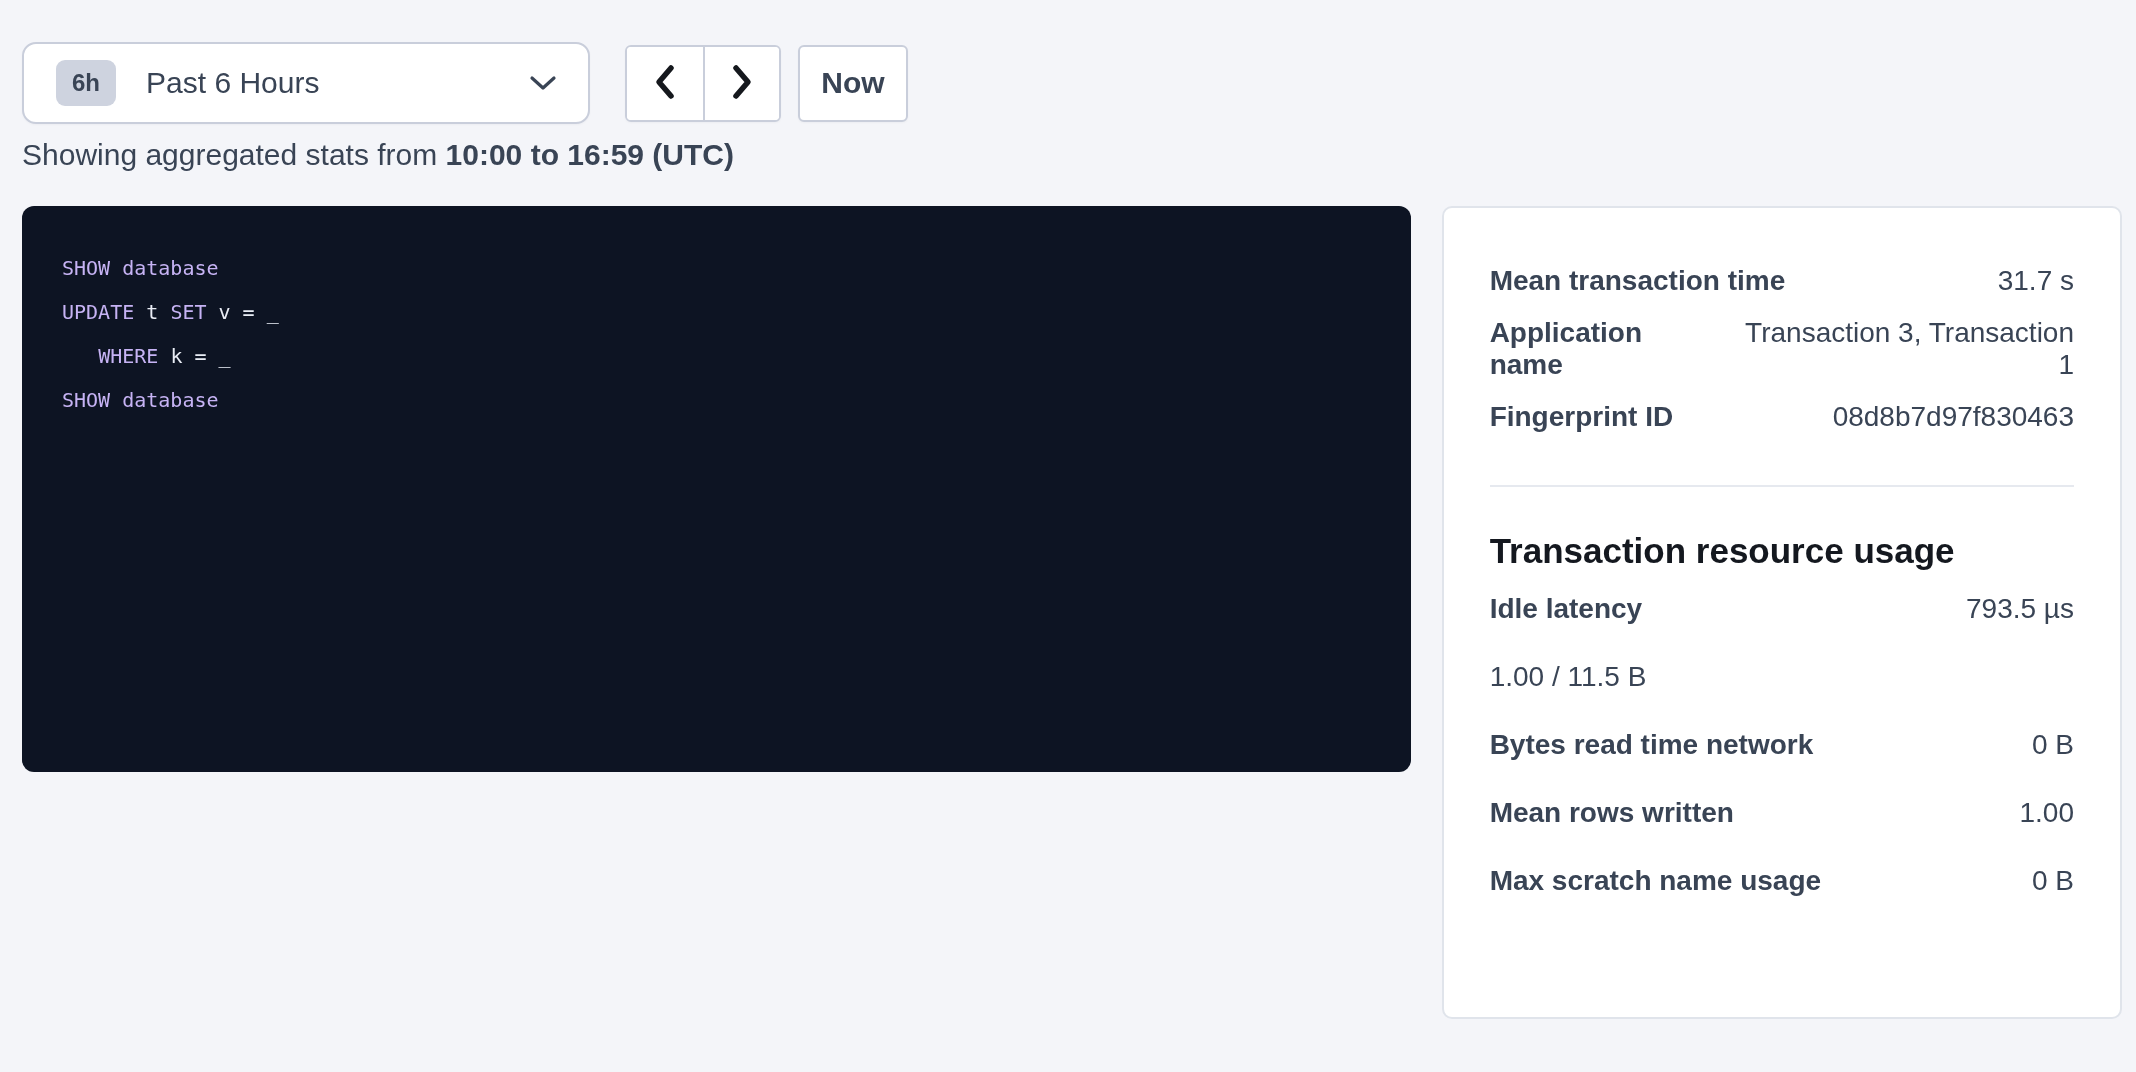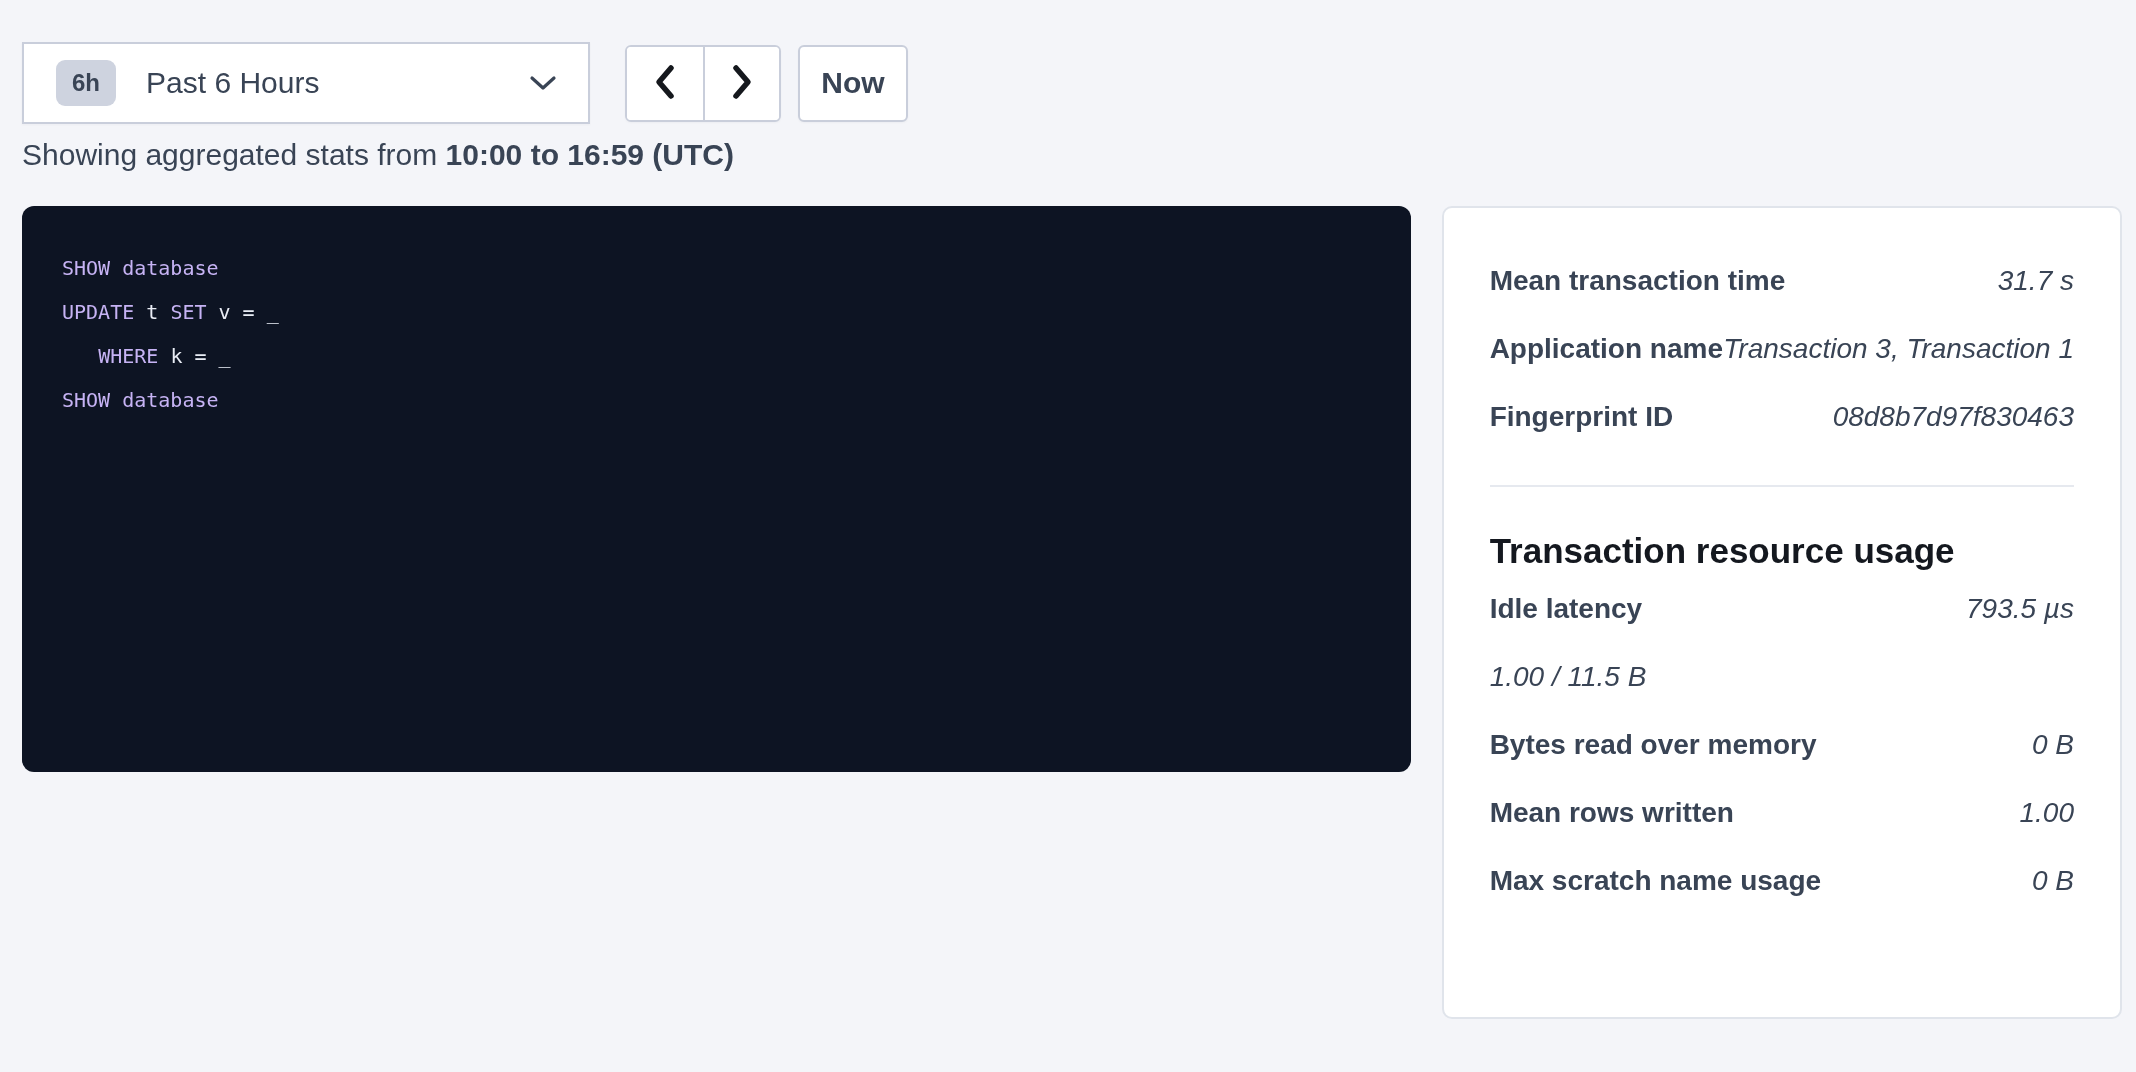--- a/index.html
+++ b/index.html
@@ -22,7 +22,7 @@
   .toolbar { display: flex; align-items: center; margin-top: 26px; height: 82px; }
   .dropdown {
     width: 568px; height: 82px; background: #fff;
-    border: 2px solid var(--ctrl-border, #c9cedb); border-radius: 0;
+    border: 2px solid var(--ctrl-border, #c9cedb); border-radius: 14px;
     display: flex; align-items: center; padding: 0 30px 0 32px;
     cursor: pointer; box-shadow: 0 1px 2px rgba(40,50,70,0.04);
   }

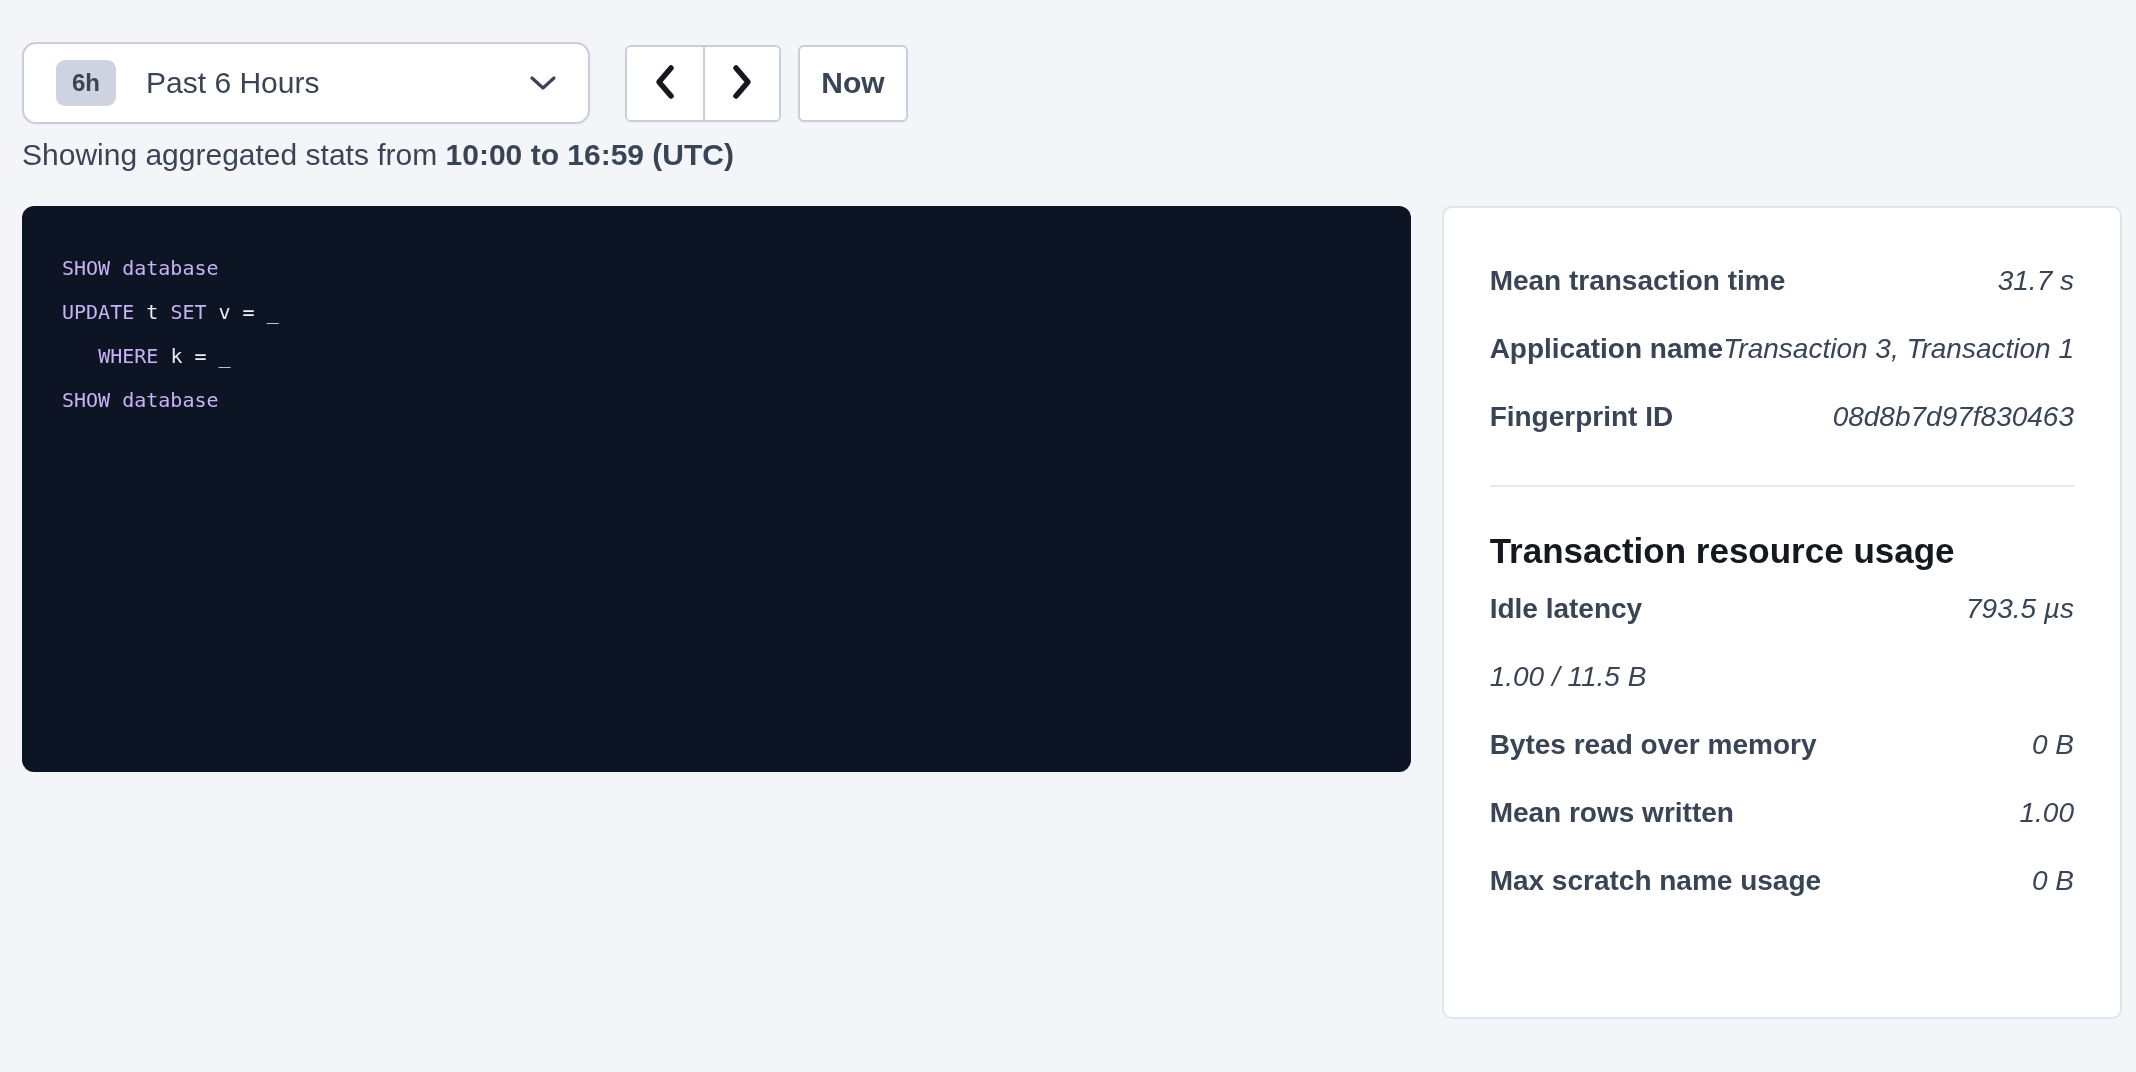--- a/index.html
+++ b/index.html
@@ -78,7 +78,7 @@
     justify-content: space-between; font-size: 28px; color: var(--slate, #394455);
   }
   .stat-label { font-weight: 700; }
-  .stat-value { font-weight: 400; text-align: right; font-style: italic; }
+  .stat-value { font-weight: 400; text-align: right; }
   .section-divider { border: none; border-top: 2px solid var(--divider, #e6e9ef); margin-top: 34px; }
   .resource-heading {
     margin-top: 40px; height: 48px; display: flex; align-items: center;

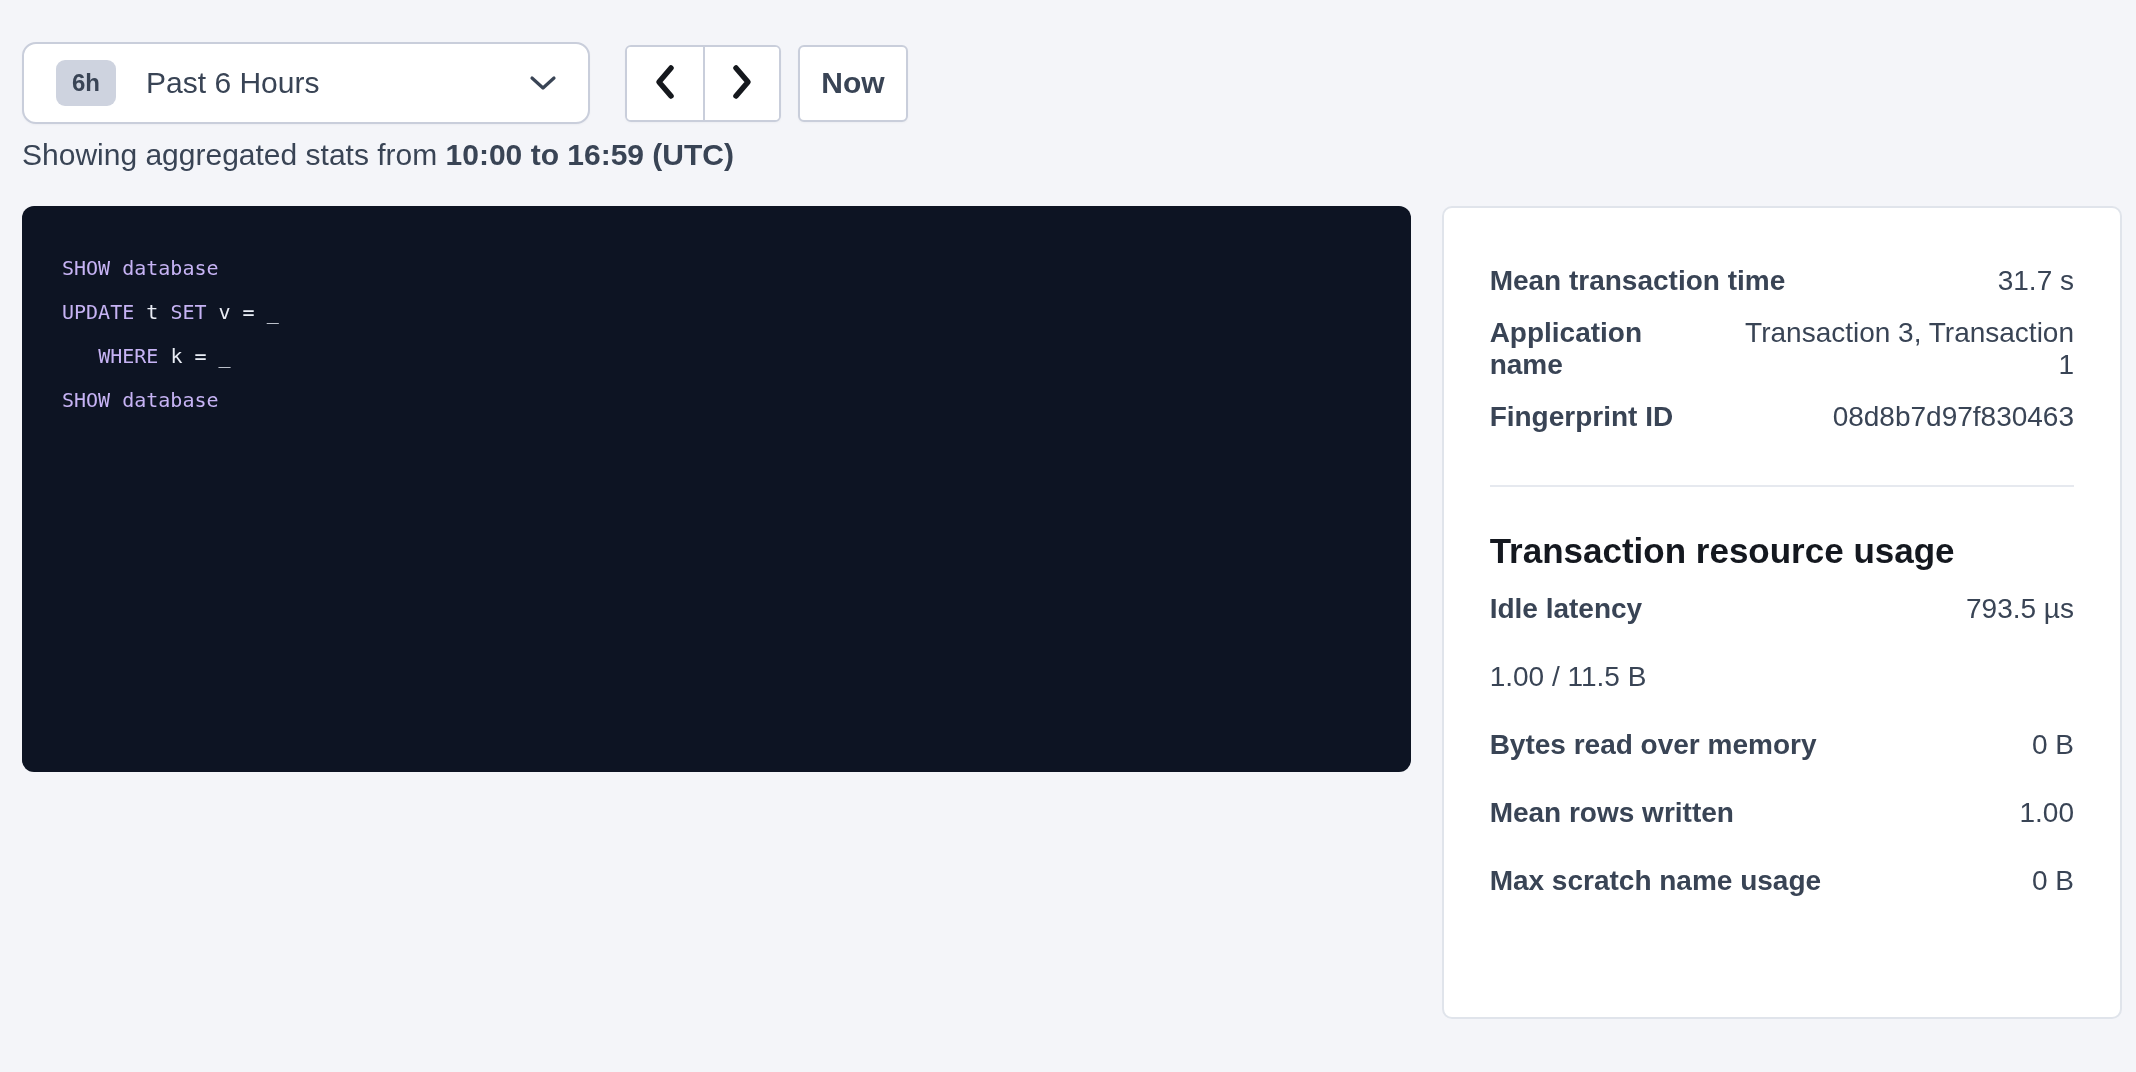--- a/index.html
+++ b/index.html
@@ -158,7 +158,7 @@
   </div>
 
   <div class="stat-row">
-    <span class="stat-label">Bytes read over memory</span>
+    <span class="stat-label">Bytes read time network</span>
     <span class="stat-value">0 B</span>
   </div>
 

